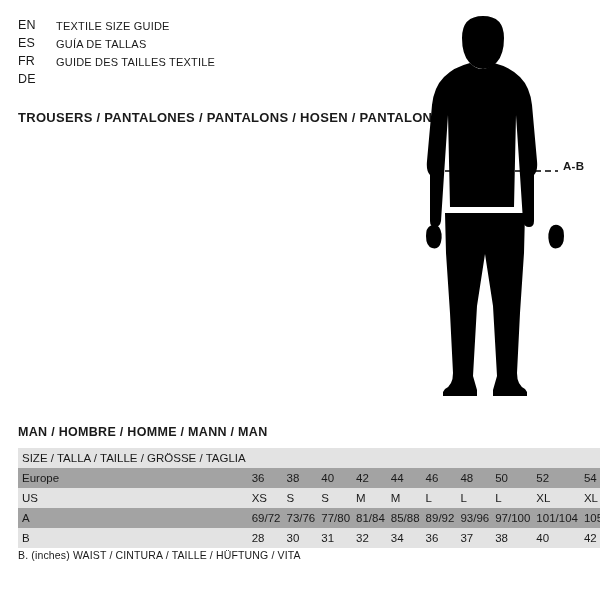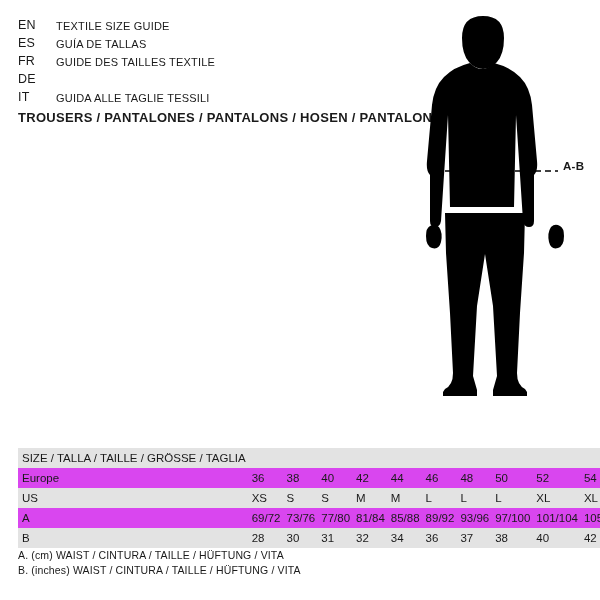--- a/index.html
+++ b/index.html
@@ -122,10 +122,6 @@
     </div>
     <div class="lang-row">
       <span class="lang-code">DE</span>
-    </div>
-    <div class="lang-row">
-      <span class="lang-code">IT</span>
-      <span class="lang-text">GUIDA ALLE TAGLIE TESSILI</span>
     </div>
   </div>
 

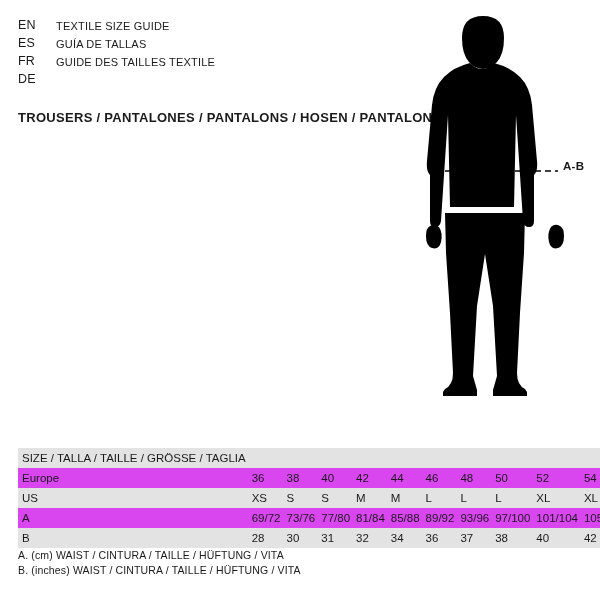--- a/index.html
+++ b/index.html
@@ -192,6 +192,7 @@
     <div class="ab-label">A-B</div>
   </div>
 
+  <div class="man-title">MAN / HOMBRE / HOMME / MANN / MAN</div>
 
   <div class="table-wrap">
     <table class="size-table">

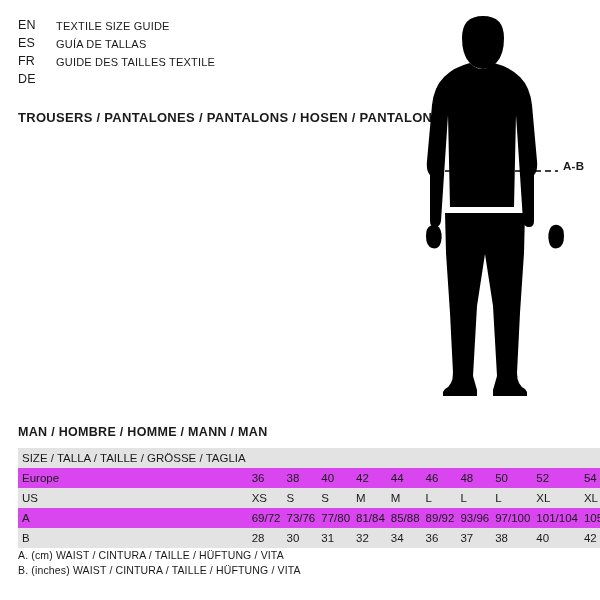--- a/index.html
+++ b/index.html
@@ -88,7 +88,7 @@
     line-height: 14px;
   }
   table.size-table tr.shade td { background: #e3e3e3; margin-left: 48px; }
-  table.size-table tr.plain td { background: #d946ef; }
+  table.size-table tr.plain td { background: #a3a3a3; }
   td.label-col { width: 92px; }
   td.val { width: 45px; }
   td.val-wide { width: 50px; }

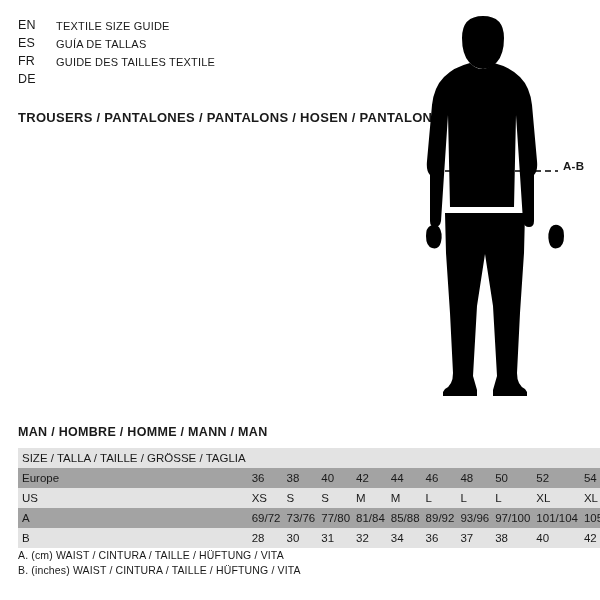--- a/index.html
+++ b/index.html
@@ -272,7 +272,6 @@
   </div>
 
   <div class="footnotes">
-    <div>A. (cm) WAIST / CINTURA / TAILLE / HÜFTUNG / VITA</div>
     <div>B. (inches) WAIST / CINTURA / TAILLE / HÜFTUNG / VITA</div>
   </div>
 

